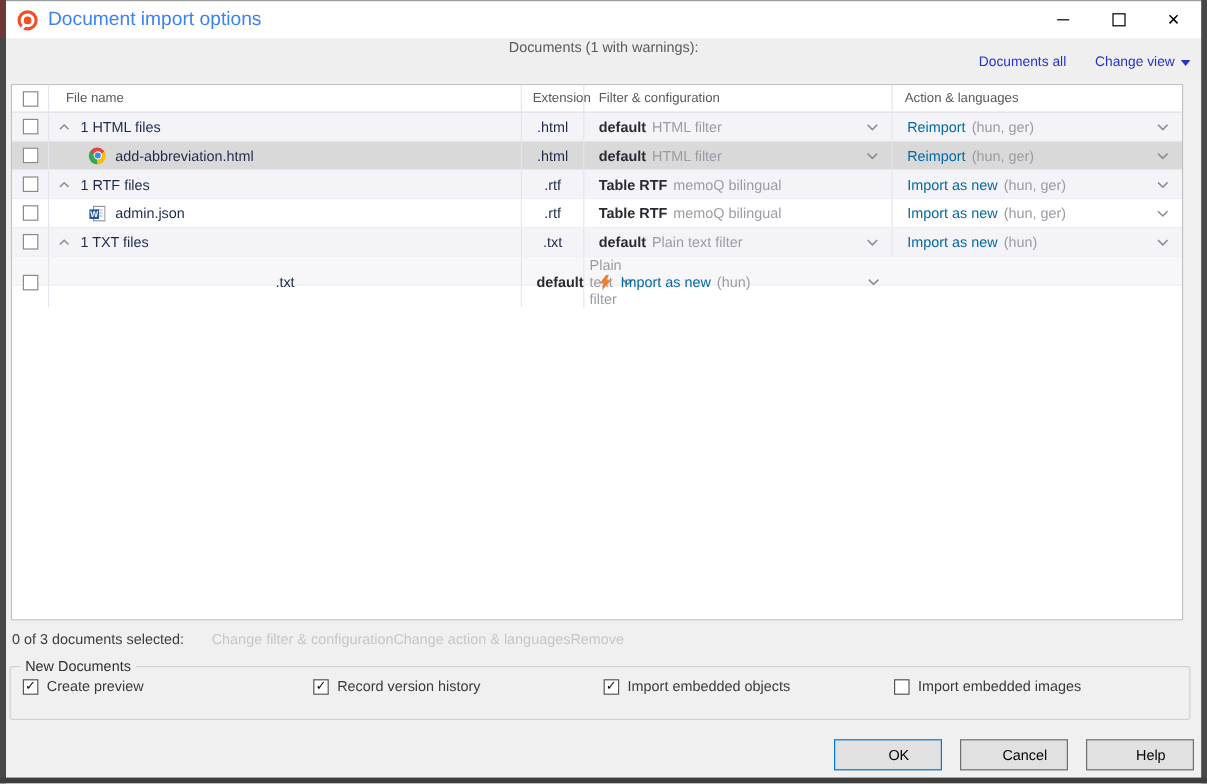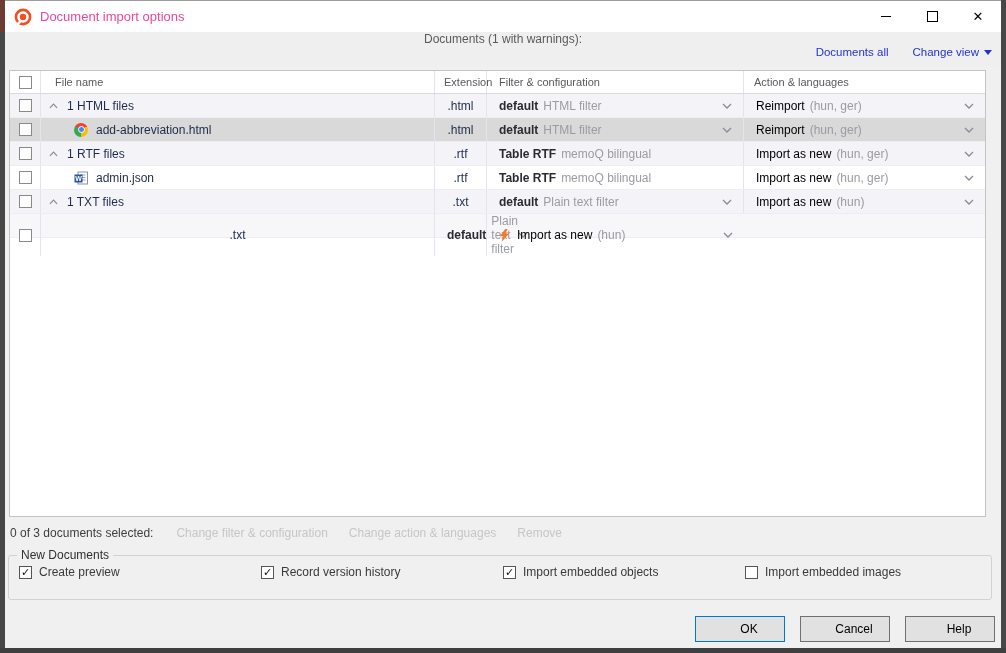--- a/index.html
+++ b/index.html
@@ -19,7 +19,7 @@
   .titlebar{position:absolute;left:5px;right:5px;top:0;height:32px;background:#ffffff;
     border-top:1px solid #9c9c9c;display:flex;align-items:center;box-sizing:border-box;}
   .app-icon{margin-left:9px;width:18px;height:18px;display:flex;}
-  .title{margin-left:8px;font-size:13px;color:#ec4899;}
+  .title{margin-left:8px;font-size:16px;color:#3b82f6;}
   .wincontrols{margin-left:auto;display:flex;height:100%;}
   .winbtn{width:46px;height:100%;display:flex;align-items:center;justify-content:center;cursor:default;}
   .glyph-min{width:10px;height:1px;background:#000;display:block;}

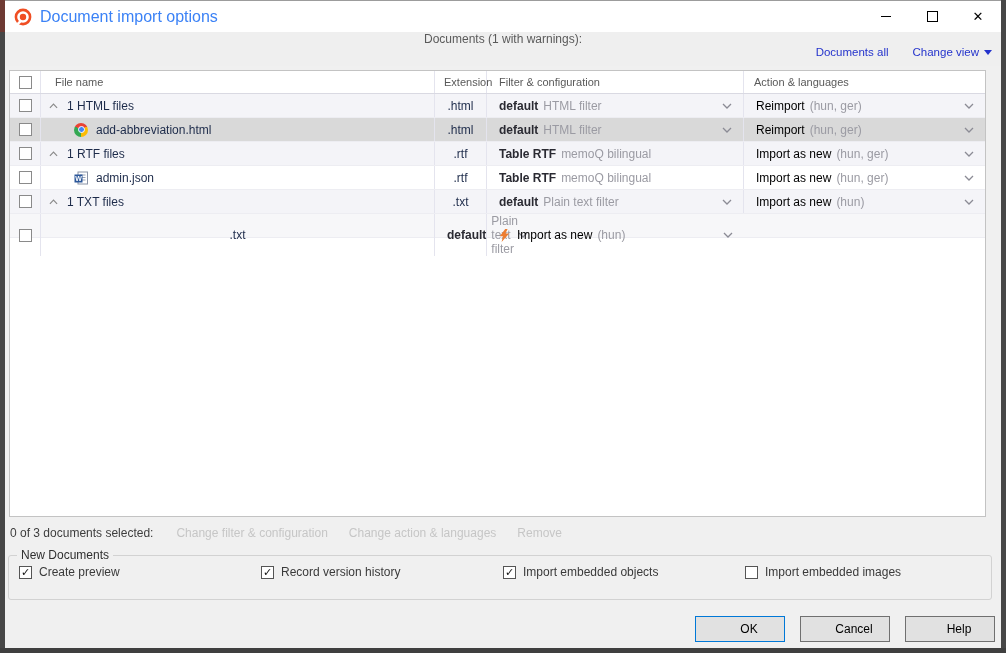--- a/index.html
+++ b/index.html
@@ -54,7 +54,7 @@
   .dd-cell{padding:0 11px 0 12px;}
   .f1{font-weight:bold;color:#2a2a32;}
   .f2{color:#9b9ba3;margin-left:5px;}
-  .a1{color:#000000;}
+  .a1{color:#0369a1;}
   .a2{color:#9b9ba3;margin-left:5px;}
   .chev{margin-left:auto;display:flex;}
   .group{background:#f4f4f8;}

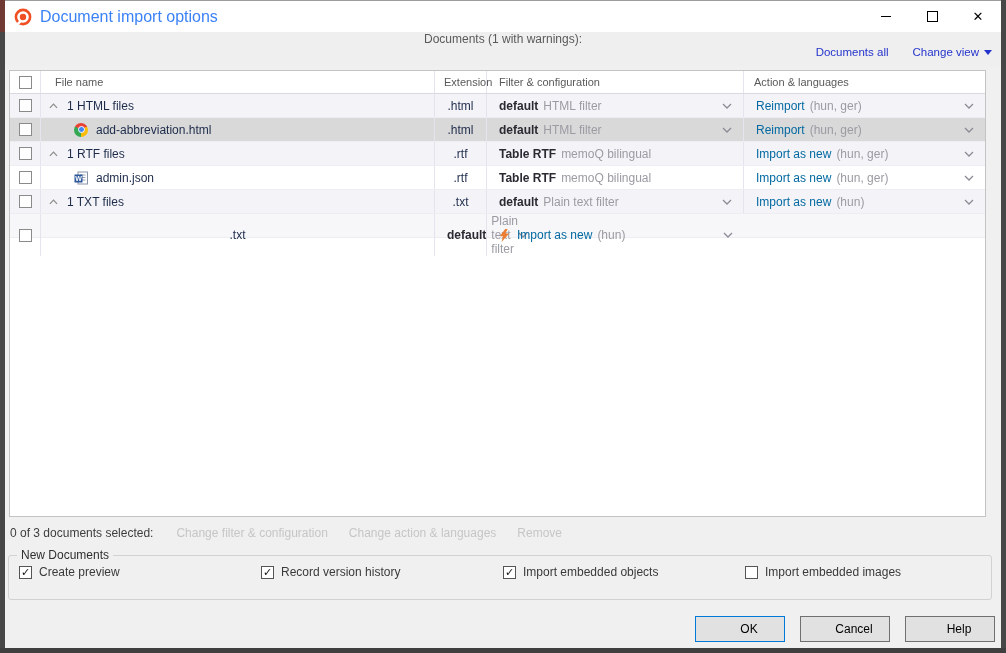--- a/index.html
+++ b/index.html
@@ -72,7 +72,7 @@
   
   .statusbar{position:absolute;left:10px;top:522px;height:22px;display:flex;align-items:center;font-size:12px;}
   .sel-text{color:#3d3d3d;}
-  .dis-link{color:#c6c6c6;margin-left:21px;}
+  .dis-link{color:#c6c6c6;}
   .dis-link.first{margin-left:23px;}
 
   

